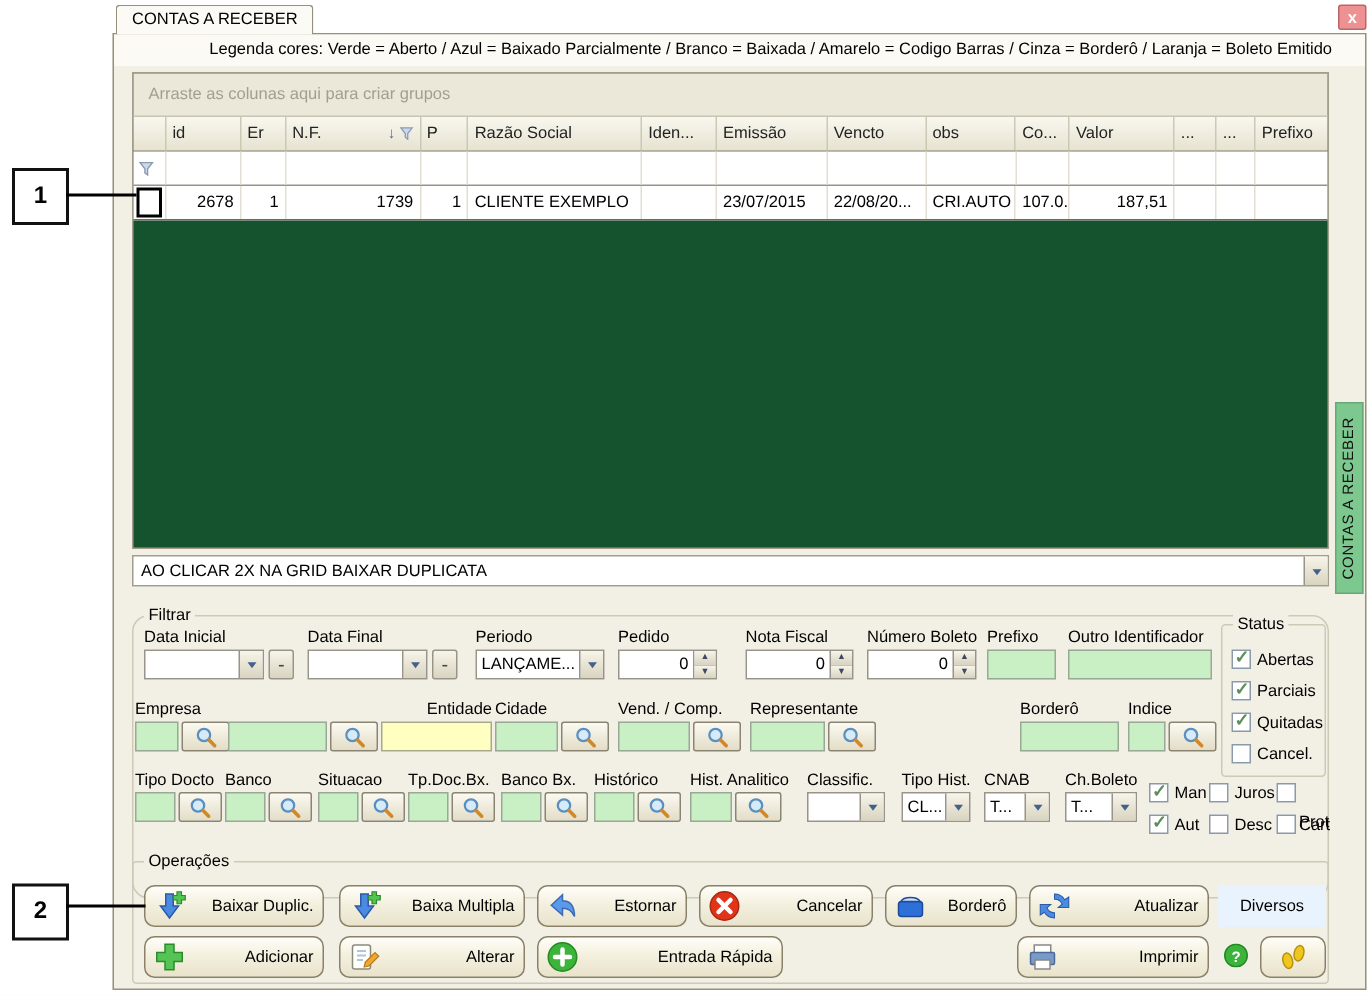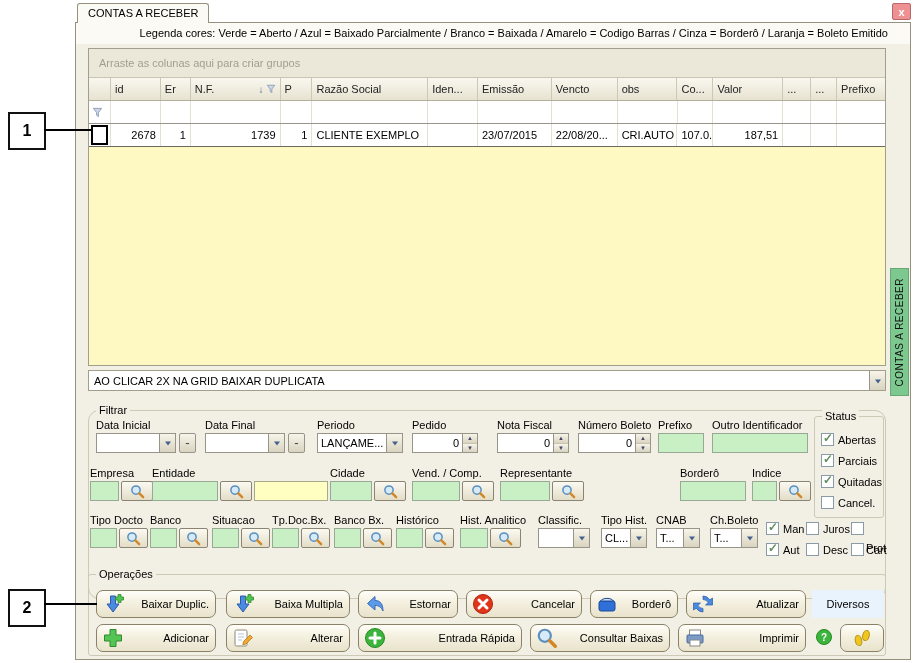--- a/index.html
+++ b/index.html
@@ -21,7 +21,7 @@
   .vtab span{writing-mode:vertical-rl;transform:rotate(180deg);font-size:10px;color:#111;letter-spacing:.5px;white-space:nowrap;}
 
   
-  .grid{background:#fef9c3;border:1px solid #a39e8c;}
+  .grid{background:#14532d;border:1px solid #a39e8c;}
   .groupbar{height:28px;background:#ebe7d9;color:#a49e8c;line-height:28px;padding-left:10px;
             border-bottom:1px solid #c9c5b3;}
   .ghead{display:flex;height:22px;background:linear-gradient(#f9f7ef,#e7e3d1);border-bottom:1px solid #b4b09e;}

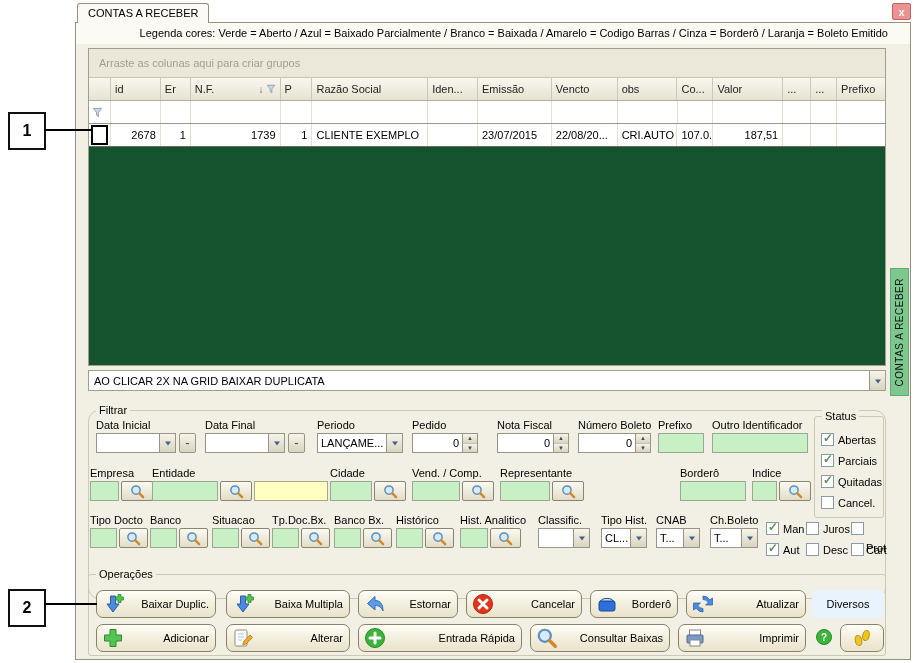--- a/index.html
+++ b/index.html
@@ -358,7 +358,7 @@
         </button>
     </div>
   </div>
-  <div class="abs" style="left:152px;top:467px;">
+  <div class="abs" style="left:152px;top:467px;text-align:right;">
     <span class="flabel">Entidade</span>
     <div class="hrow">
       <div class="gfield" style="width:66px"></div>

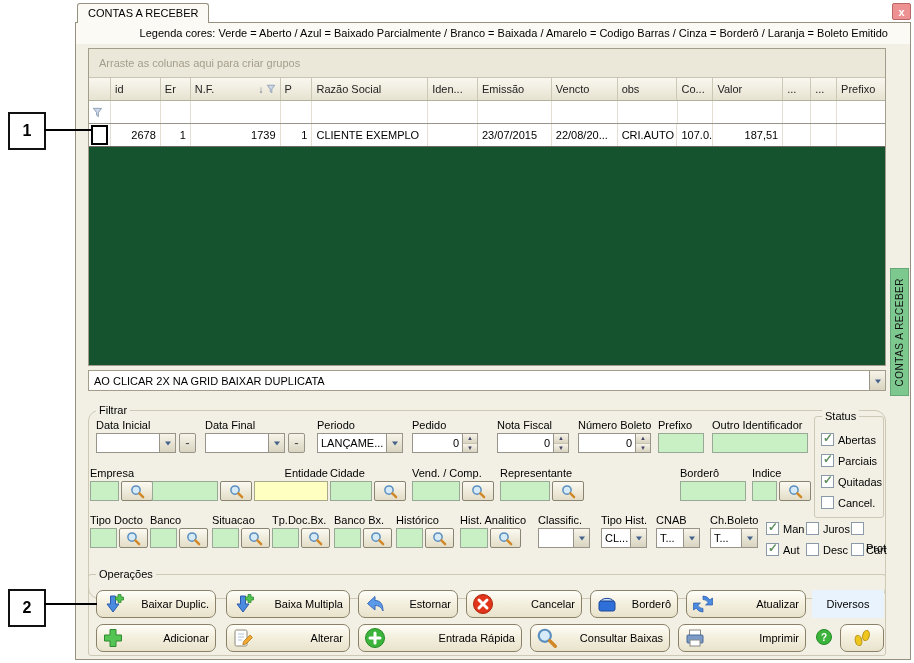--- a/index.html
+++ b/index.html
@@ -628,12 +628,6 @@
       </svg>
     <span class="blabel">Entrada Rápida</span>
   </button>
-  <button class="opbtn" style="left:530px;top:624px;width:140px;">
-    <svg class="ic">
-        <use href="#i-mag"></use>
-      </svg>
-    <span class="blabel">Consultar Baixas</span>
-  </button>
   <button class="opbtn" style="left:678px;top:624px;width:128px;">
     <svg class="ic">
         <use href="#i-print"></use>

